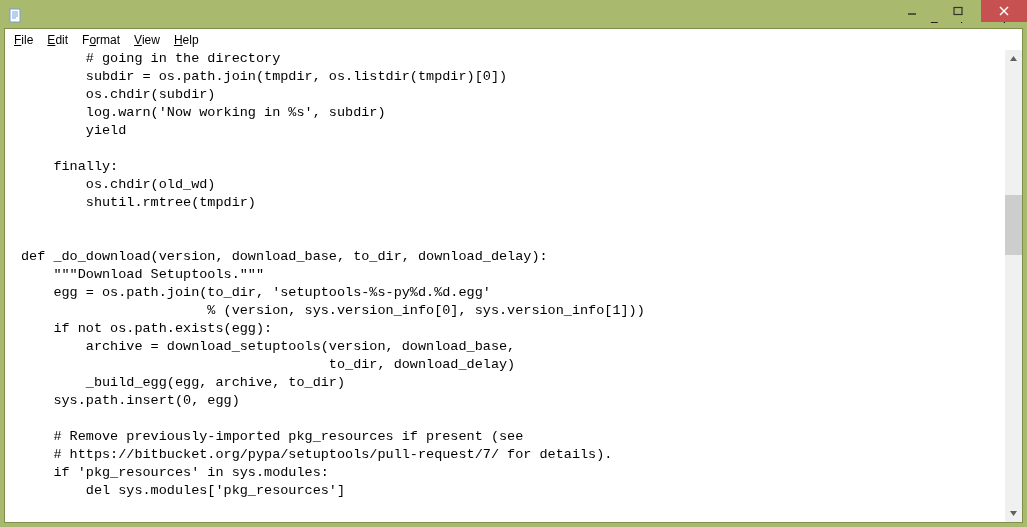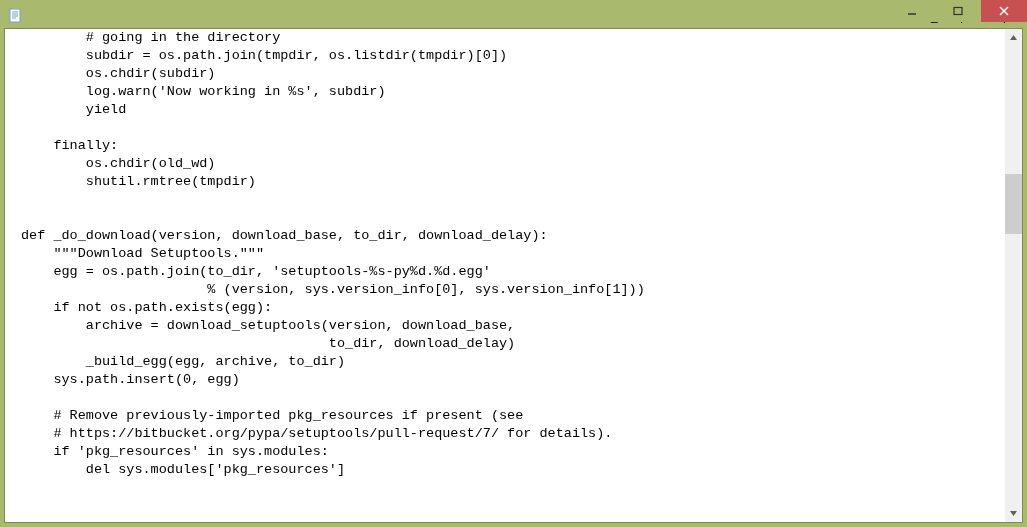--- a/index.html
+++ b/index.html
@@ -136,6 +136,13 @@
   </div>
 
   <div class="inner">
+    <div class="menubar">
+      <span class="menu-item"><span class="ul">F</span>ile</span>
+      <span class="menu-item"><span class="ul">E</span>dit</span>
+      <span class="menu-item">F<span class="ul">o</span>rmat</span>
+      <span class="menu-item"><span class="ul">V</span>iew</span>
+      <span class="menu-item"><span class="ul">H</span>elp</span>
+    </div>
 
     <div class="editor-wrap">
       <div class="editor" id="editor">        # going in the directory

